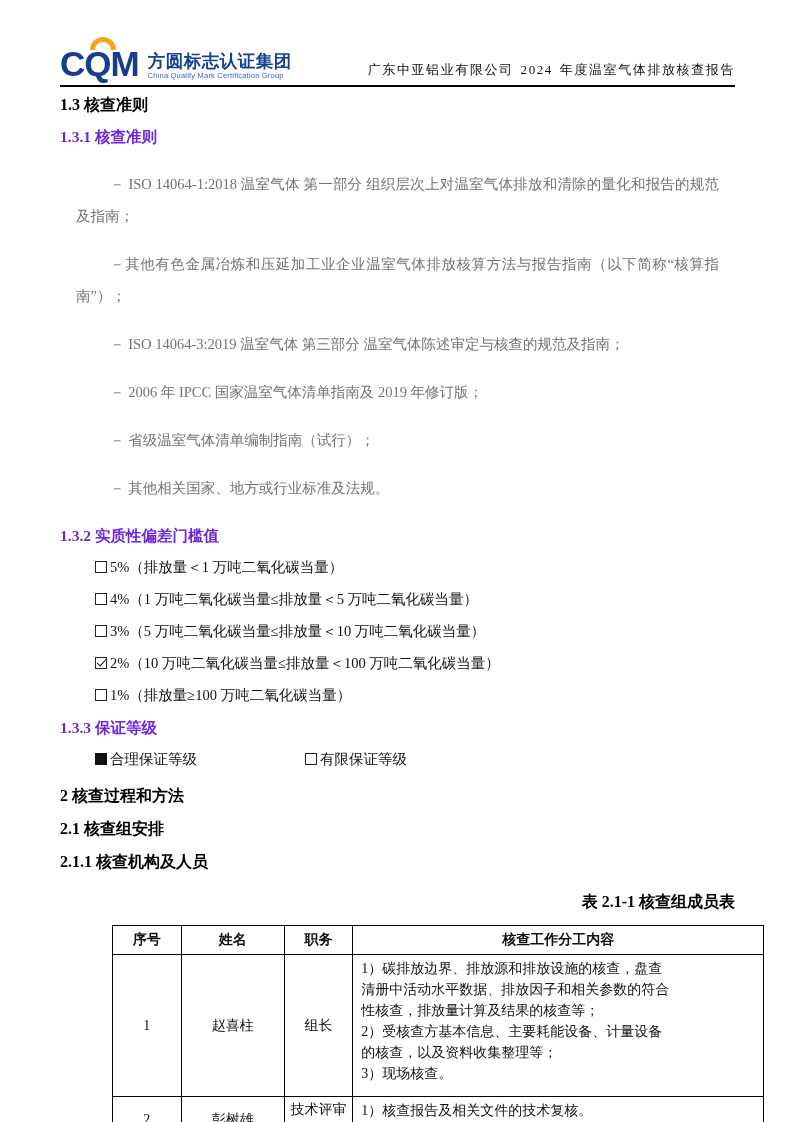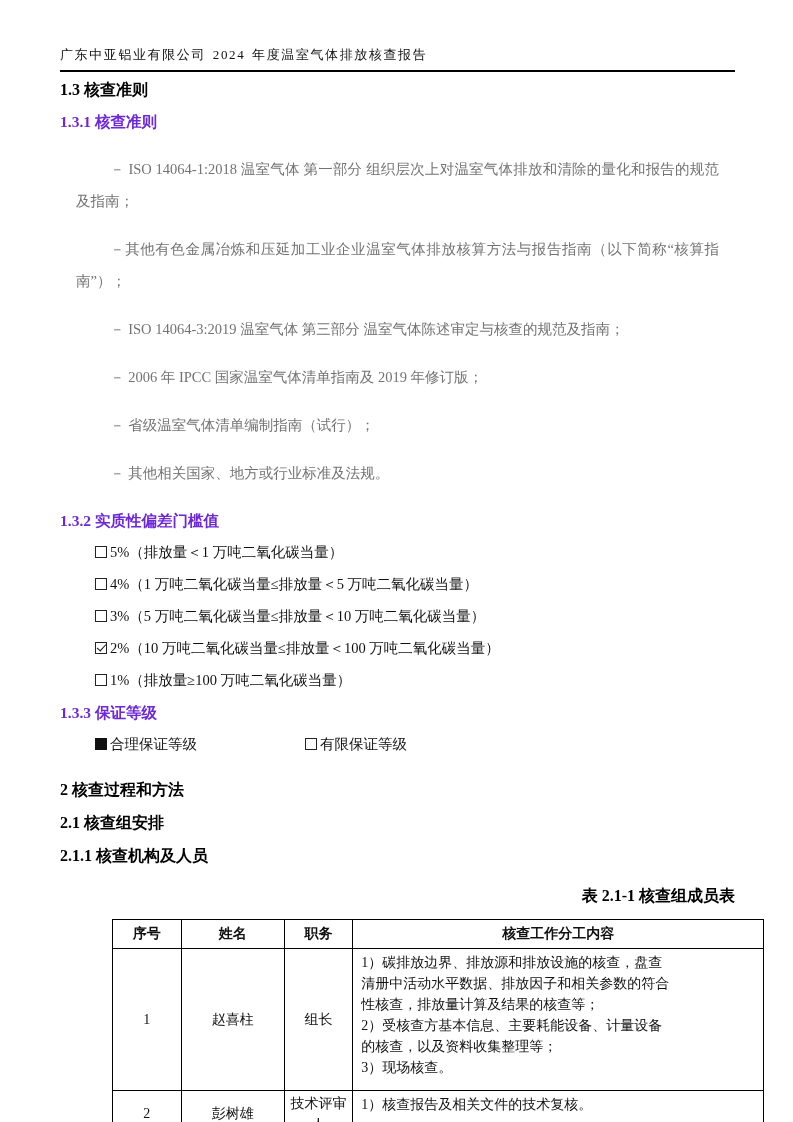--- a/index.html
+++ b/index.html
@@ -73,6 +73,16 @@
 <div class="page">
 
   <div class="header">
+    <div class="logo">
+      <div class="cqm-wrap">
+        <span class="cqm-arc"></span>
+        <span class="cqm-text">CQM</span>
+      </div>
+      <div class="brand">
+        <div class="brand-cn">方圆标志认证集团</div>
+        <div class="brand-en">China Quality Mark Certification Group</div>
+      </div>
+    </div>
     <div class="doc-title">广东中亚铝业有限公司 2024 年度温室气体排放核查报告</div>
   </div>
 

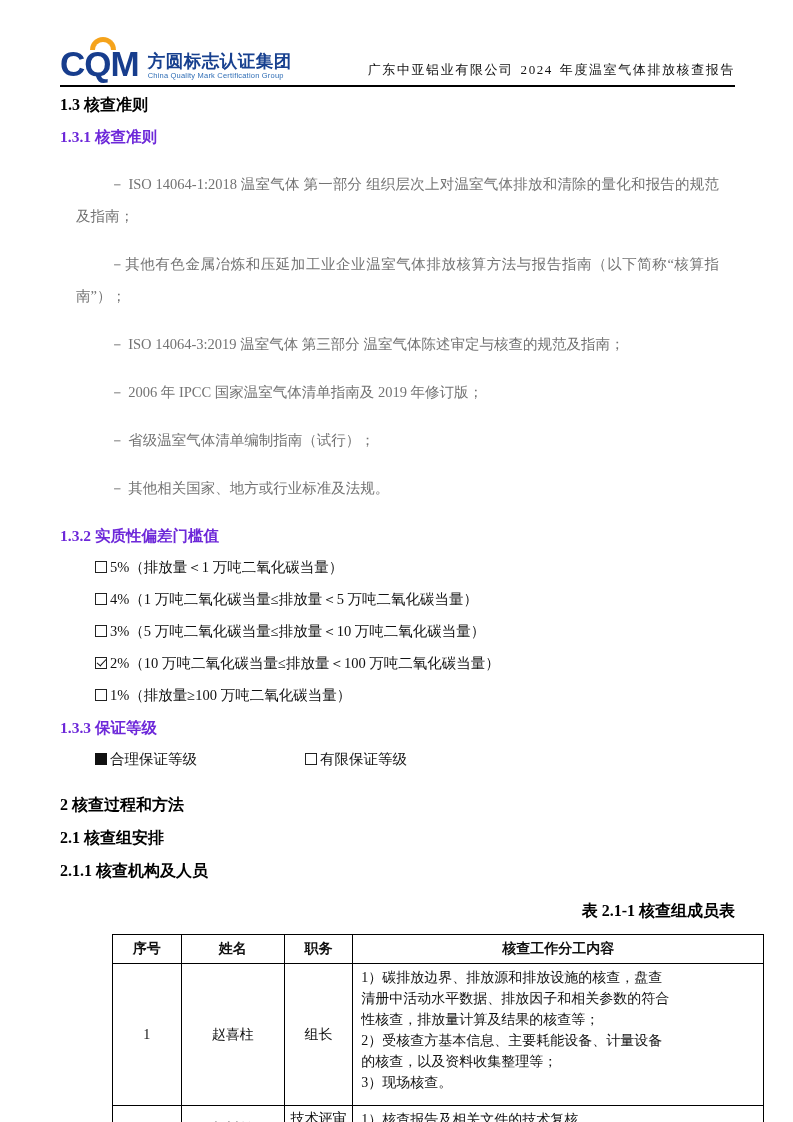--- a/index.html
+++ b/index.html
@@ -115,7 +115,7 @@
       <div class="opt"><span class="cb"></span><span>有限保证等级</span></div>
     </div>
 
-  <div class="h-big" style="margin-top:15px">2 核查过程和方法</div>
+  <div class="h-big" style="margin-top:6px">2 核查过程和方法</div>
   <div class="h-big" style="margin-top:3px">2.1 核查组安排</div>
   <div class="h-big" style="margin-top:3px">2.1.1  核查机构及人员</div>
 

